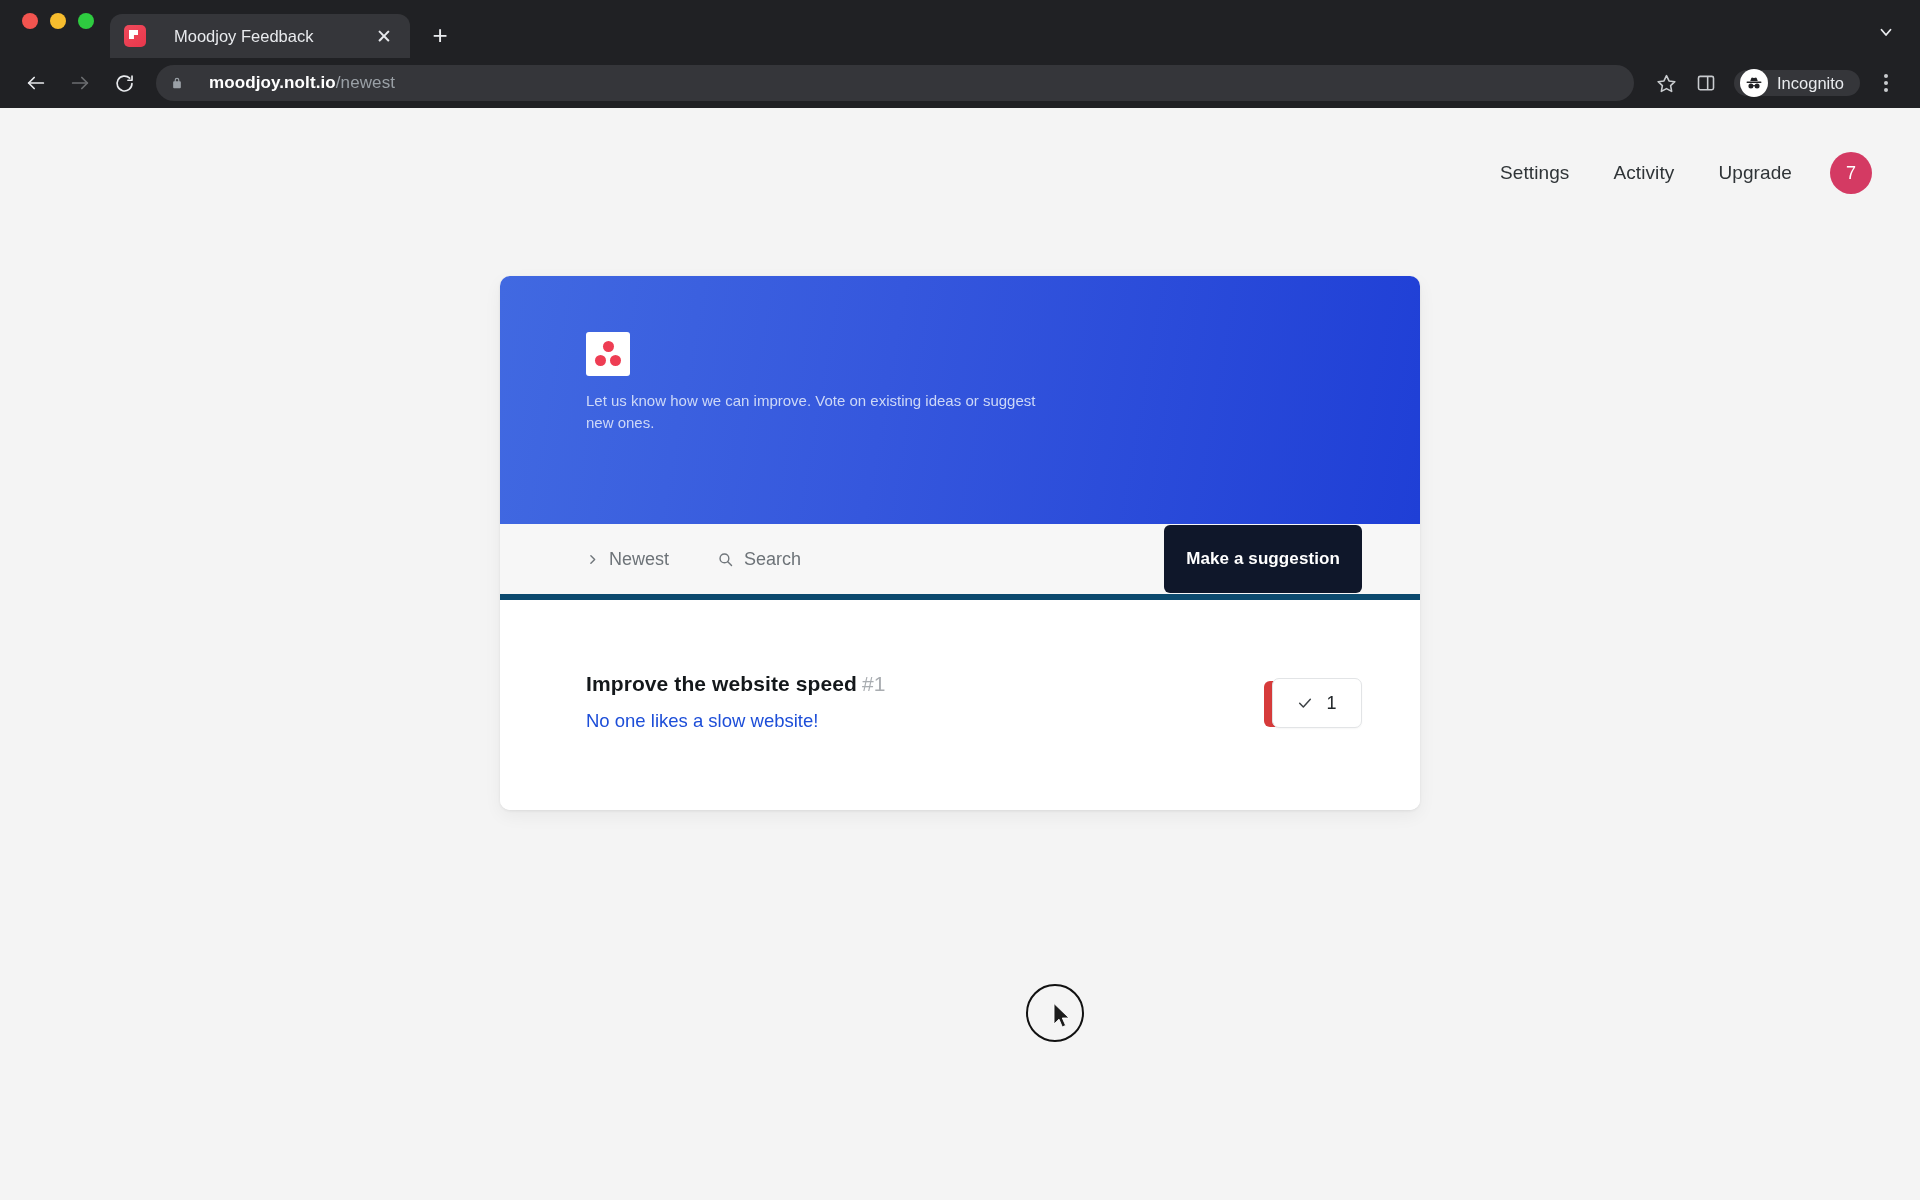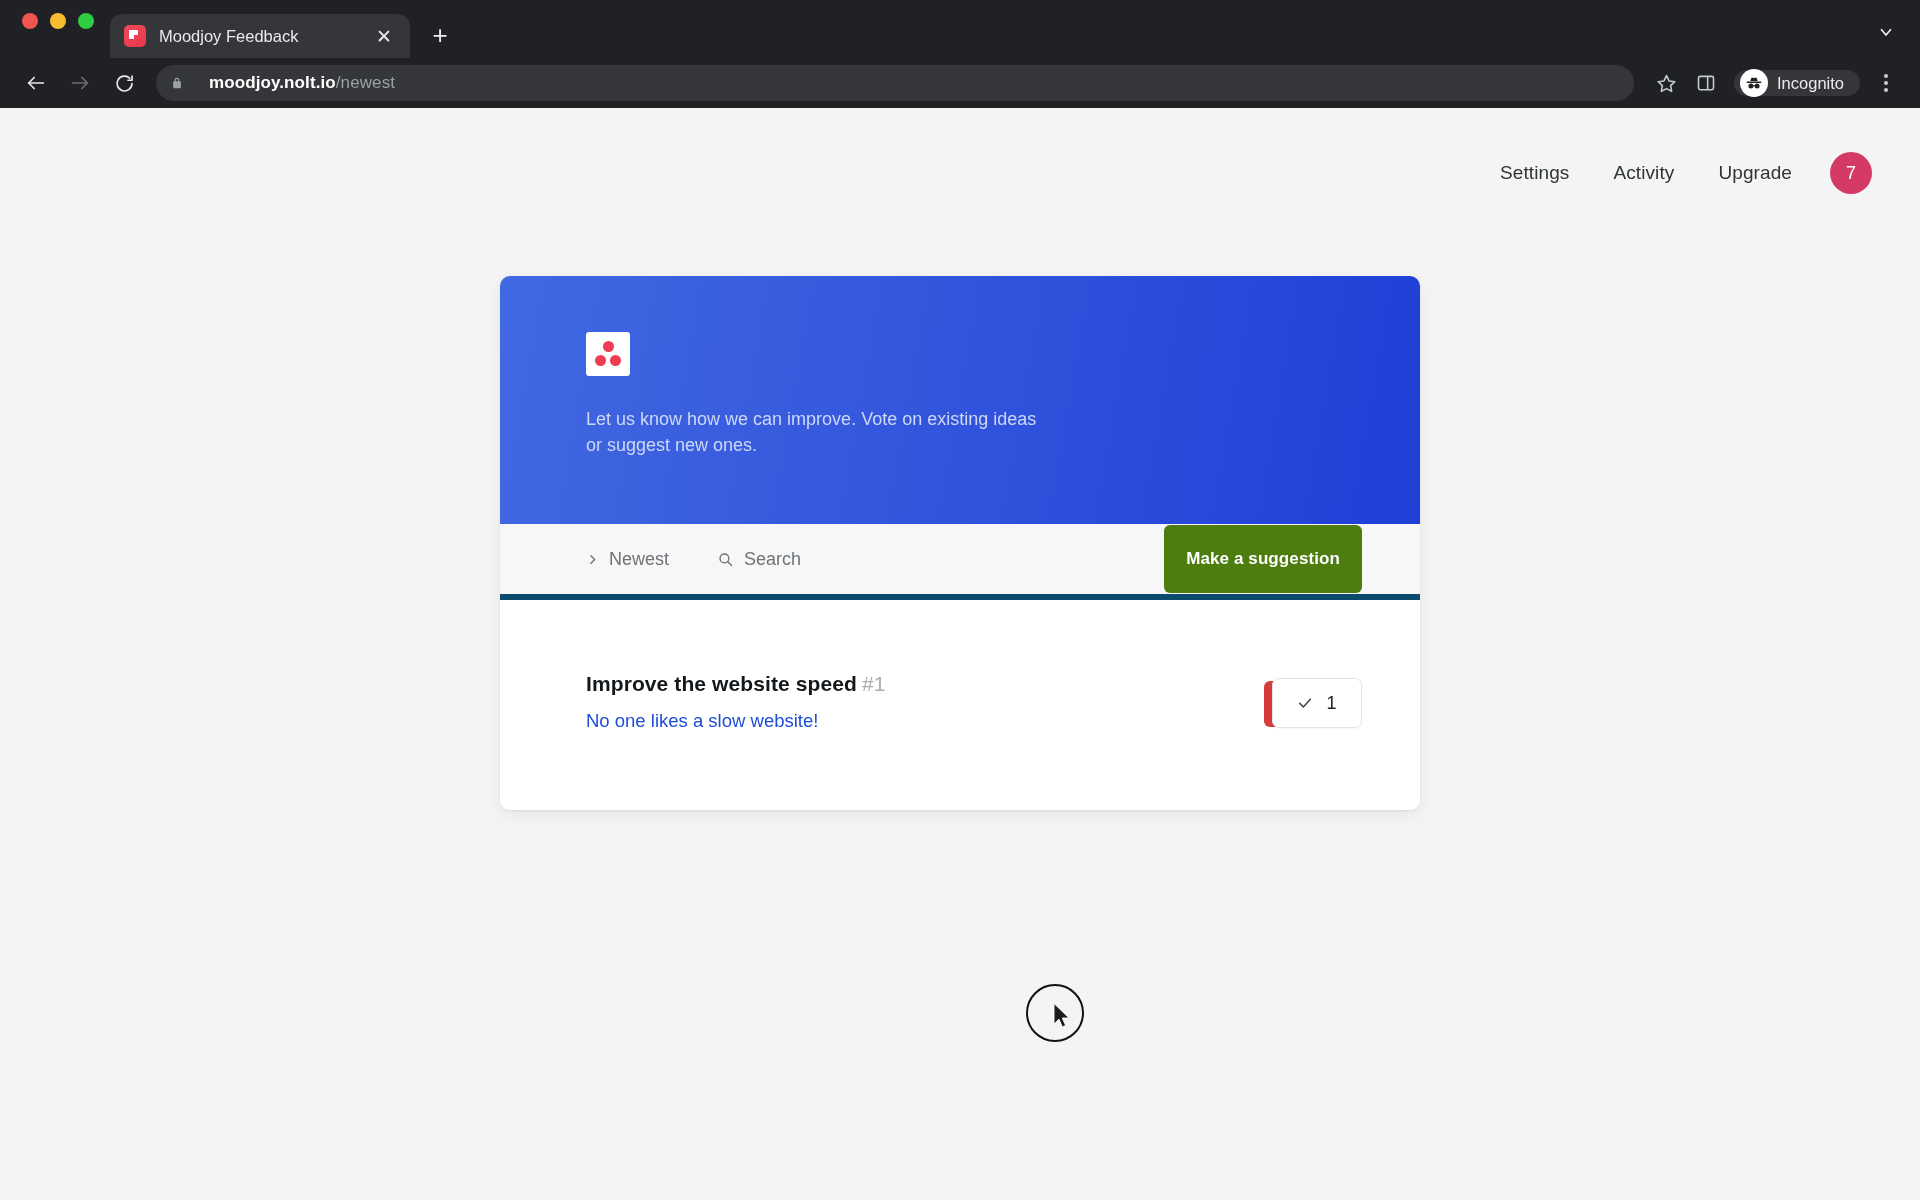--- a/index.html
+++ b/index.html
@@ -74,7 +74,7 @@
   .tab-title {
     color: #e8eaed;
     font-size: 16.5px;
-    margin-left: 13px;
+    margin-left: 28px;
     white-space: nowrap;
     overflow: hidden;
     flex: 1;

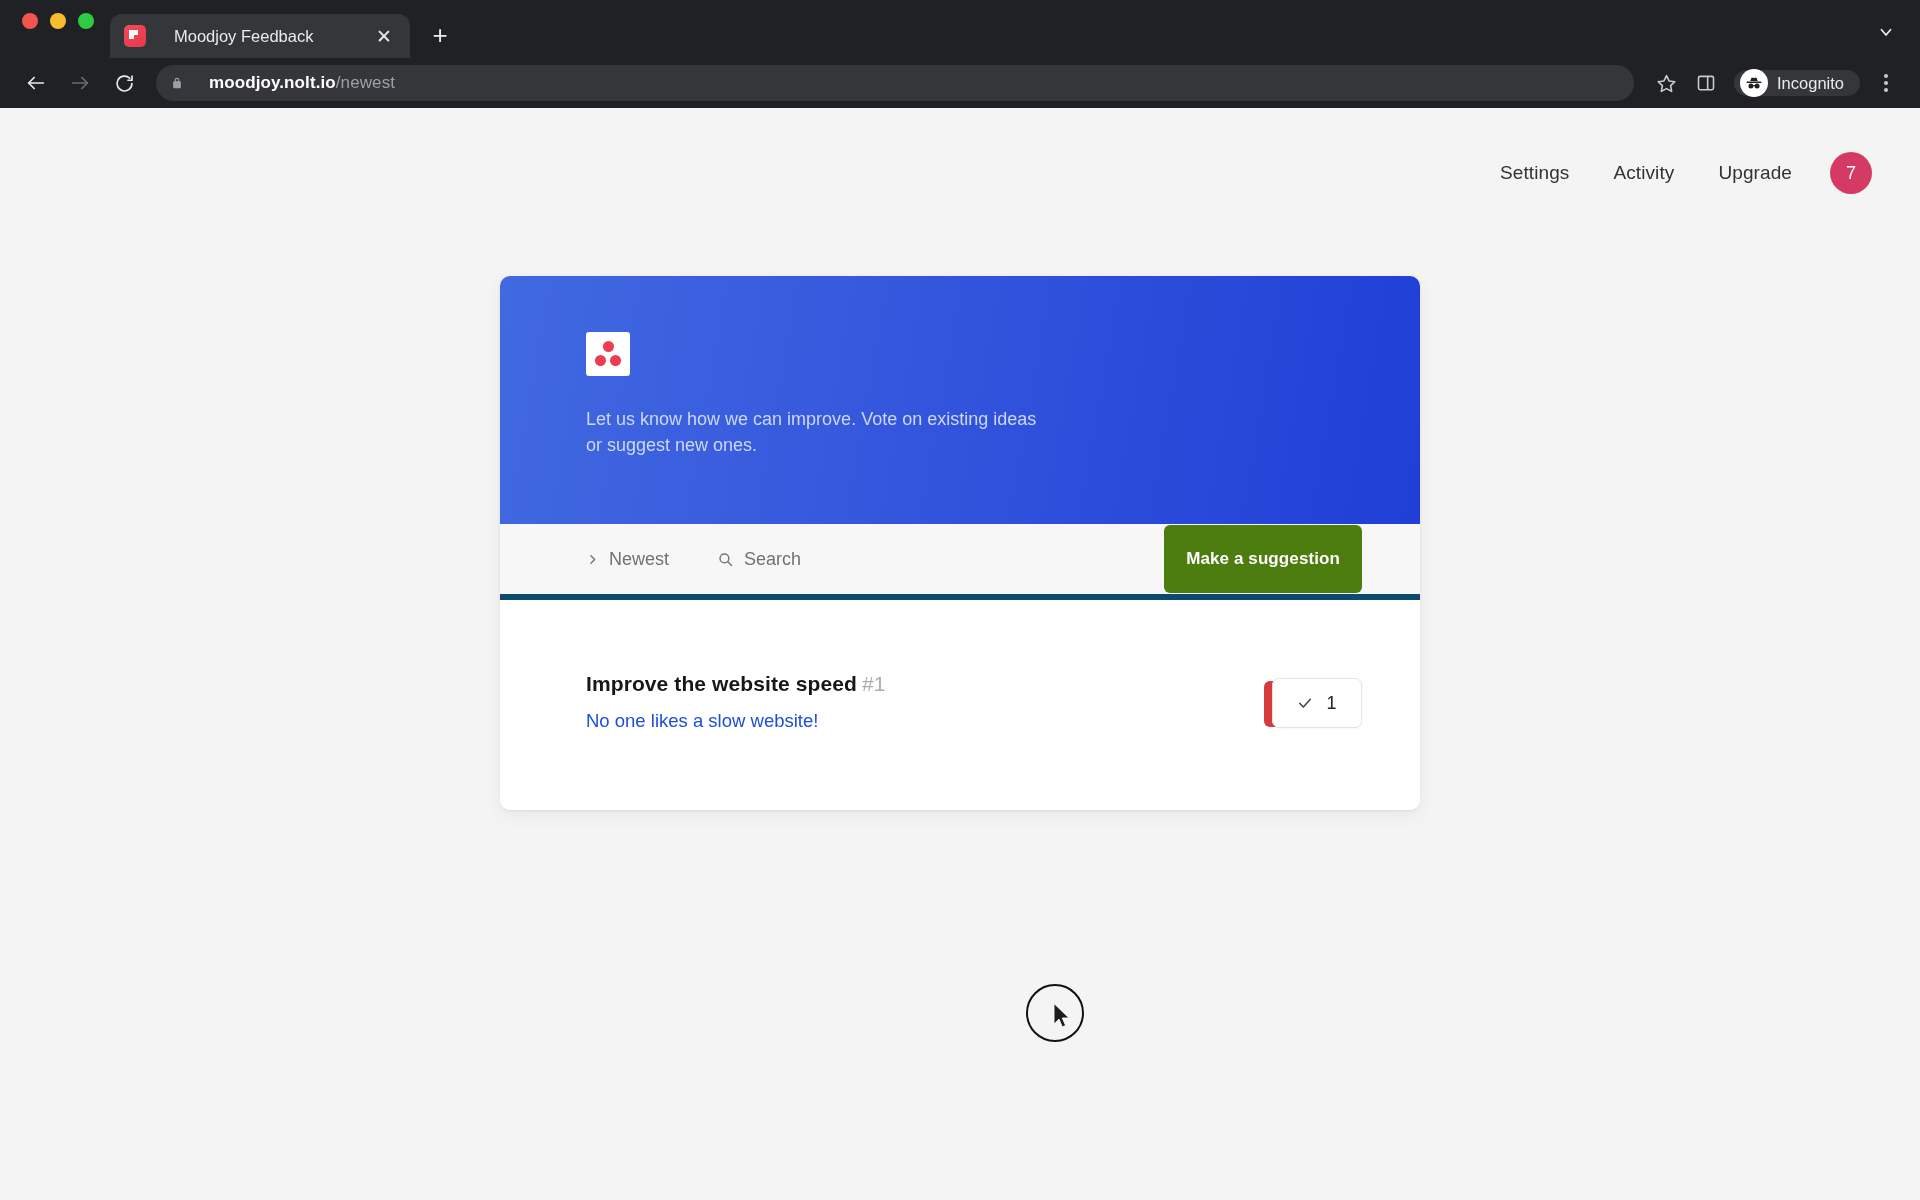--- a/index.html
+++ b/index.html
@@ -251,9 +251,9 @@
   .hero-logo .dot-br   { left: 24px;   top: 23px; }
 
   .hero-text {
-    margin-top: 30px;
+    margin-top: 14px;
     color: #cdd8f7;
-    font-size: 18px;
+    font-size: 15px;
     line-height: 1.45;
     max-width: 470px;
   }

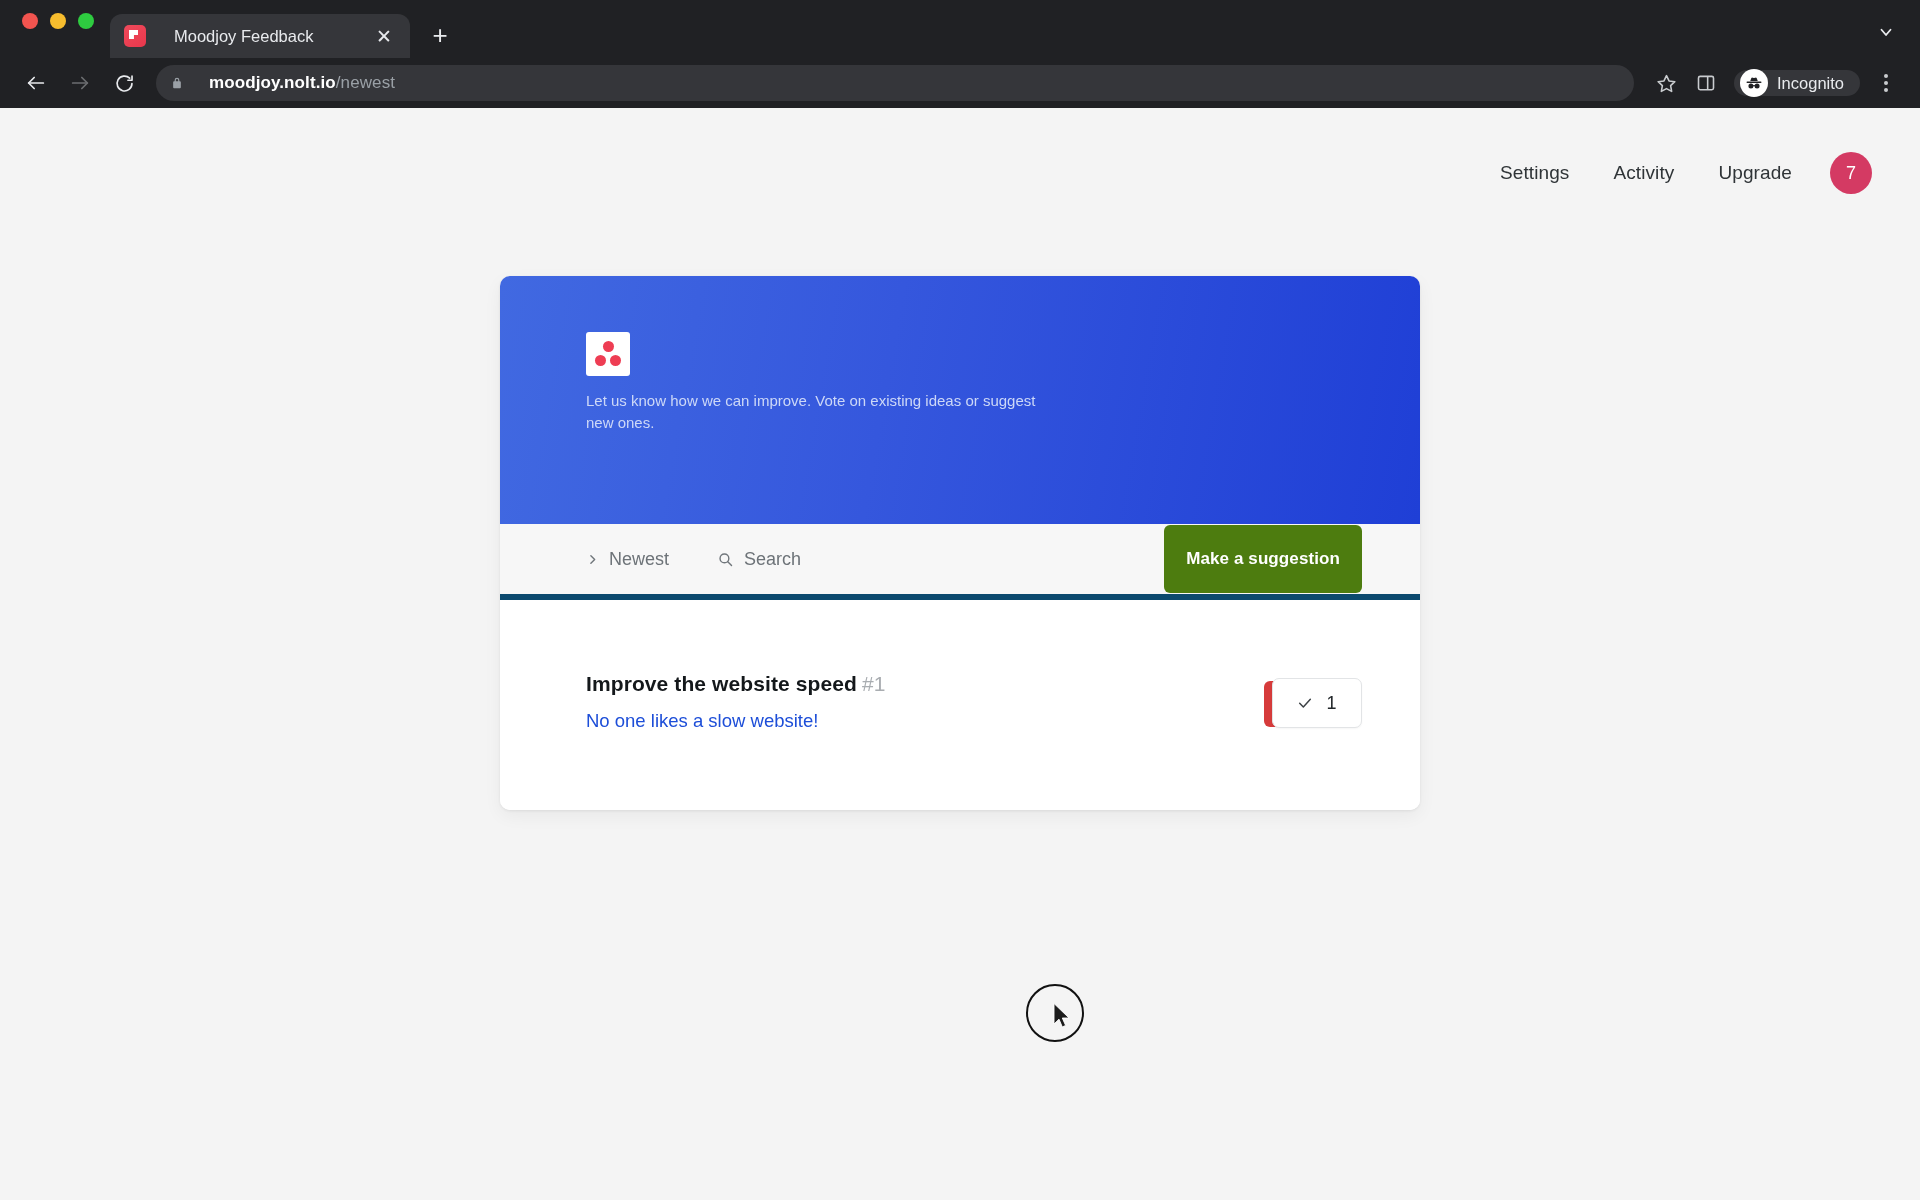--- a/index.html
+++ b/index.html
@@ -280,7 +280,7 @@
   .spacer { flex: 1; }
 
   .suggest-btn {
-    background: #4d7c0f;
+    background: #0f172a;
     color: #ffffff;
     font-size: 17px;
     font-weight: bold;

